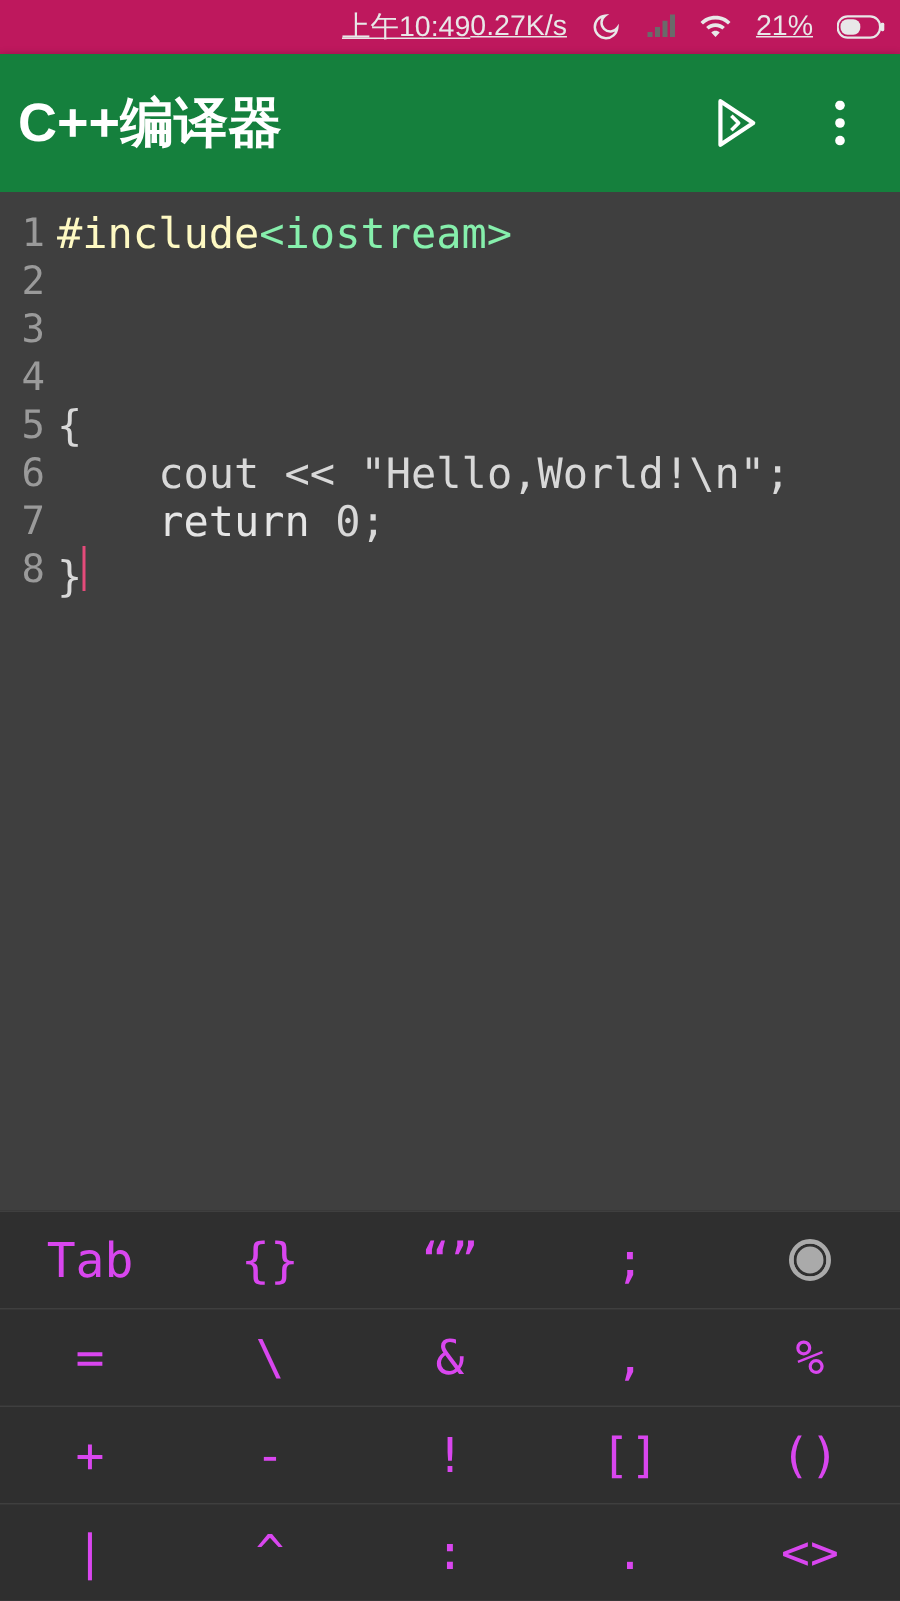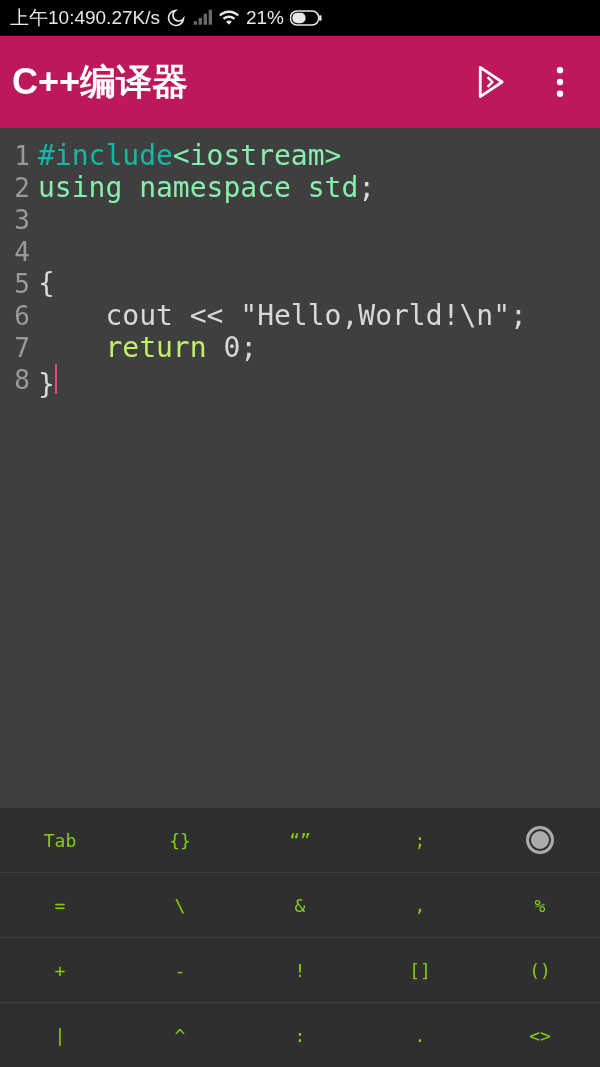--- a/index.html
+++ b/index.html
@@ -12,13 +12,14 @@
     }
     .status-bar {
       height: 36px;
-      background: #000000;
+      background: #be185d;
       color: #e8e8e8;
       display: flex;
-      justify-content: flex-start;
+      justify-content: flex-end;
       align-items: center;
       padding: 0 10px;
       font-size: 19px;
+      text-decoration: underline;
     }
     .status-right { display: flex; align-items: center; gap: 6px; }
     .status-right svg { display: block; }

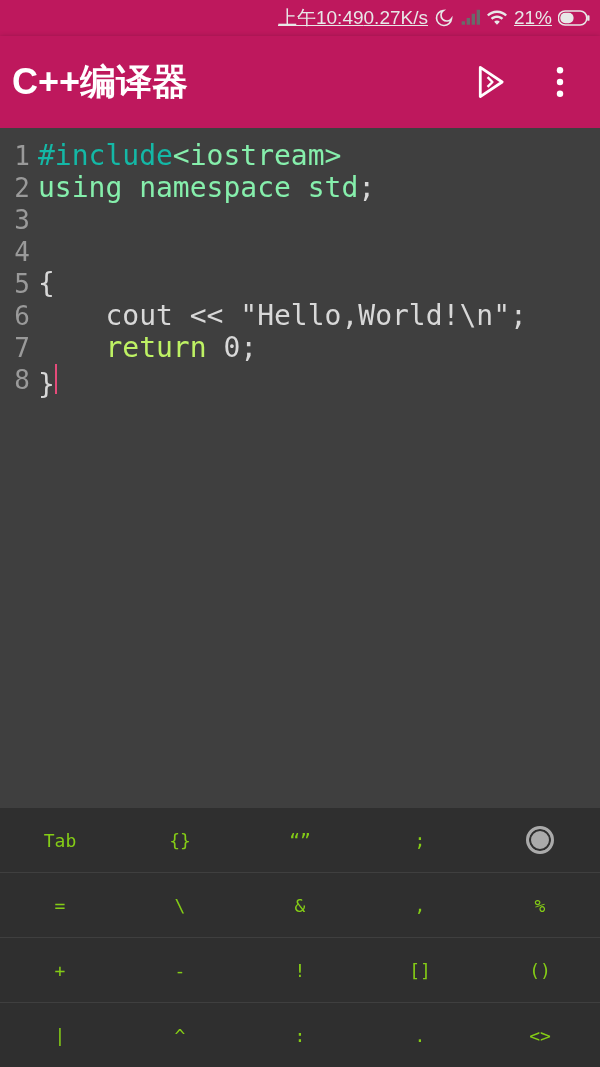--- a/index.html
+++ b/index.html
@@ -21,7 +21,7 @@
       font-size: 19px;
       text-decoration: underline;
     }
-    .status-right { display: flex; align-items: center; gap: 6px; }
+    .status-right { display: flex; align-items: center; gap: 16px; }
     .status-right svg { display: block; }
     .app-bar {
       height: 92px;

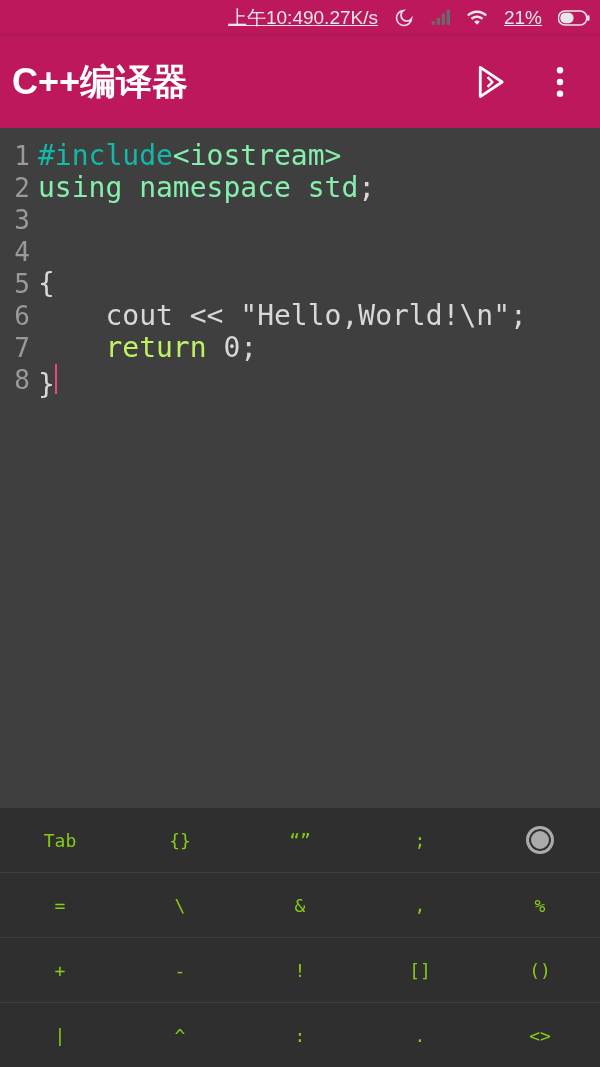--- a/index.html
+++ b/index.html
@@ -25,7 +25,7 @@
     .status-right svg { display: block; }
     .app-bar {
       height: 92px;
-      background: #be185d;
+      background: #15803d;
       display: flex;
       align-items: center;
       padding: 0 12px;

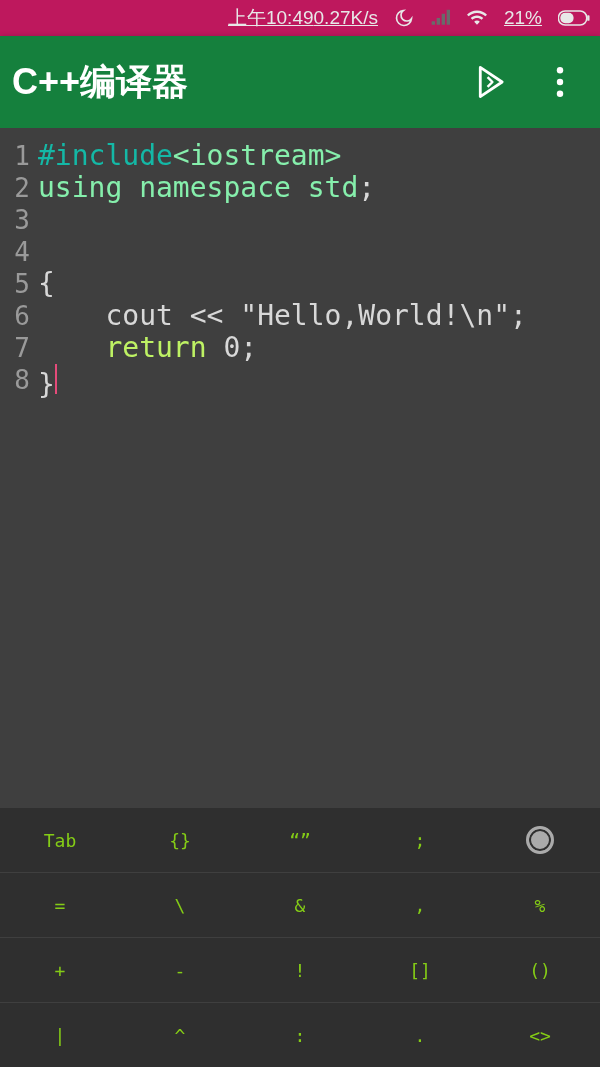--- a/index.html
+++ b/index.html
@@ -49,7 +49,7 @@
     }
     .code-line { display: flex; white-space: pre; }
     .line-num { color: #9a9a9a; width: 24px; text-align: right; margin-right: 8px; font-size:26px; }
-    .tok-keyword { color: #14b8a6; }
+    .tok-keyword { color: #fef9c3; }
     .tok-string  { color: #d8d8d8; }
     .tok-ident   { color: #86efac; }
     .tok-plain   { color: #d8d8d8; }

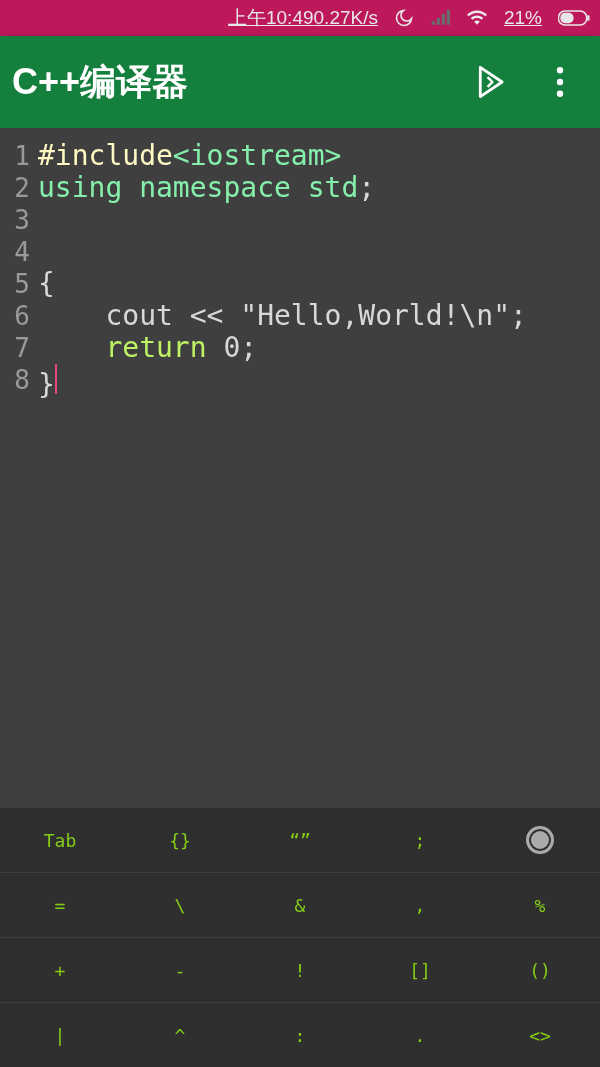--- a/index.html
+++ b/index.html
@@ -142,7 +142,7 @@
 
 <div class="editor" id="editor">
     <div class="code-line"><span class="line-num">1</span><span><span class="tok-keyword">#include</span><span class="tok-ident">&lt;iostream&gt;</span></span></div>
-    <div class="code-line"><span class="line-num">2</span><span><span class="tok-ident">using namespace std</span><span class="tok-plain">;</span></span></div>
+    <div class="code-line"><span class="line-num">2</span></div>
     <div class="code-line"><span class="line-num">3</span><span></span></div>
     <div class="code-line"><span class="line-num">4</span></div>
     <div class="code-line"><span class="line-num">5</span><span><span class="tok-plain">{</span></span></div>

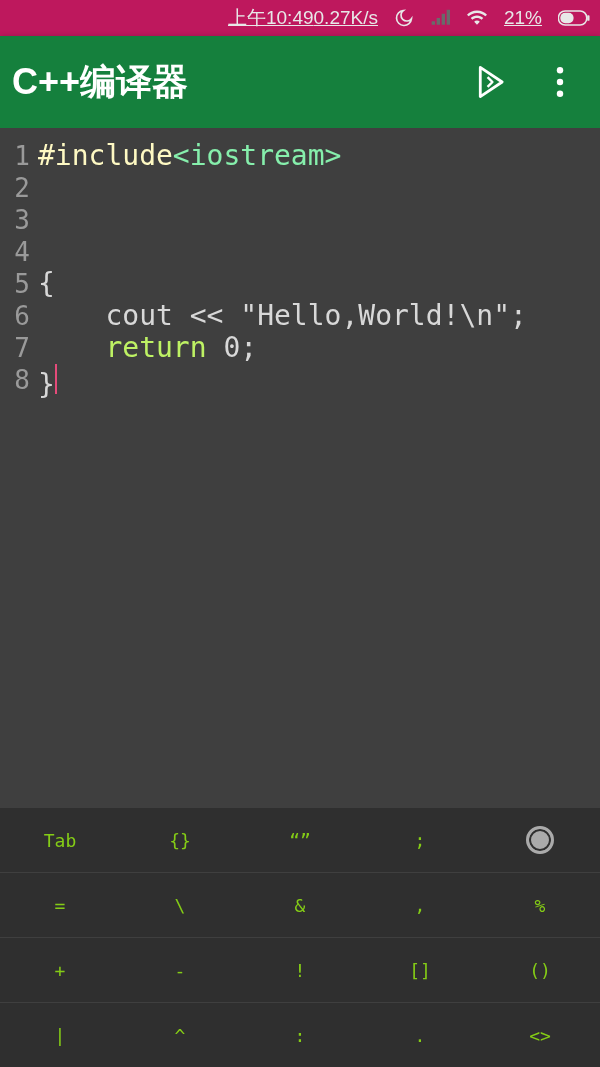--- a/index.html
+++ b/index.html
@@ -53,7 +53,7 @@
     .tok-string  { color: #d8d8d8; }
     .tok-ident   { color: #86efac; }
     .tok-plain   { color: #d8d8d8; }
-    .tok-builtin { color: #bef264; }
+    .tok-builtin { color: #e5e5e5; }
     .cursor {
       border-left: 2px solid #e54b7a;
       height: 30px;

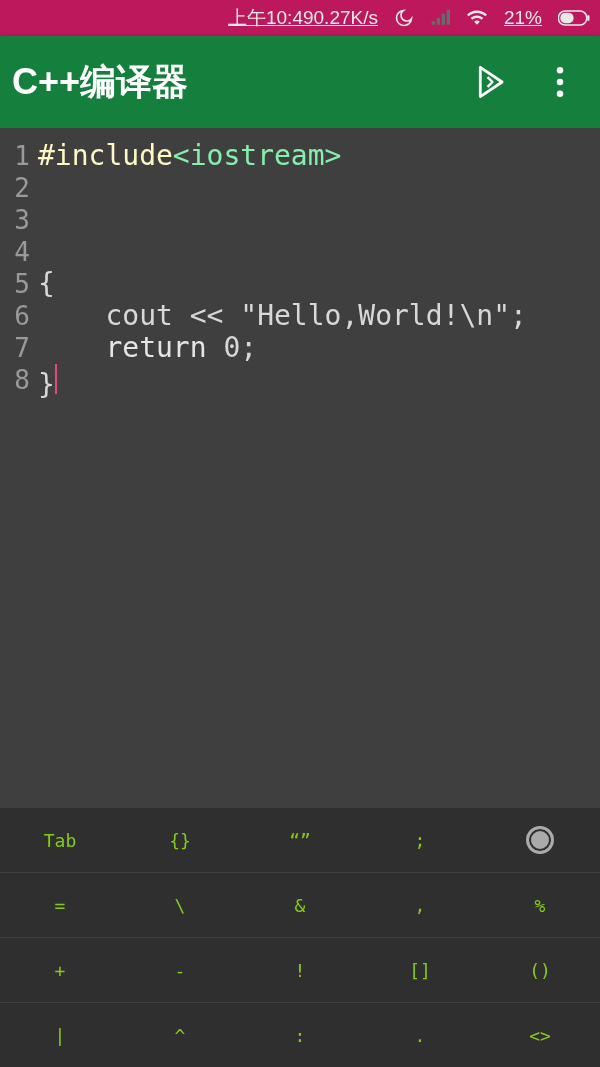--- a/index.html
+++ b/index.html
@@ -75,8 +75,8 @@
       display: flex;
       align-items: center;
       justify-content: center;
-      color: #84cc16;
-      font-size: 18px;
+      color: #d946ef;
+      font-size: 32px;
       font-family: "Menlo","Consolas",monospace;
       cursor: pointer;
     }

